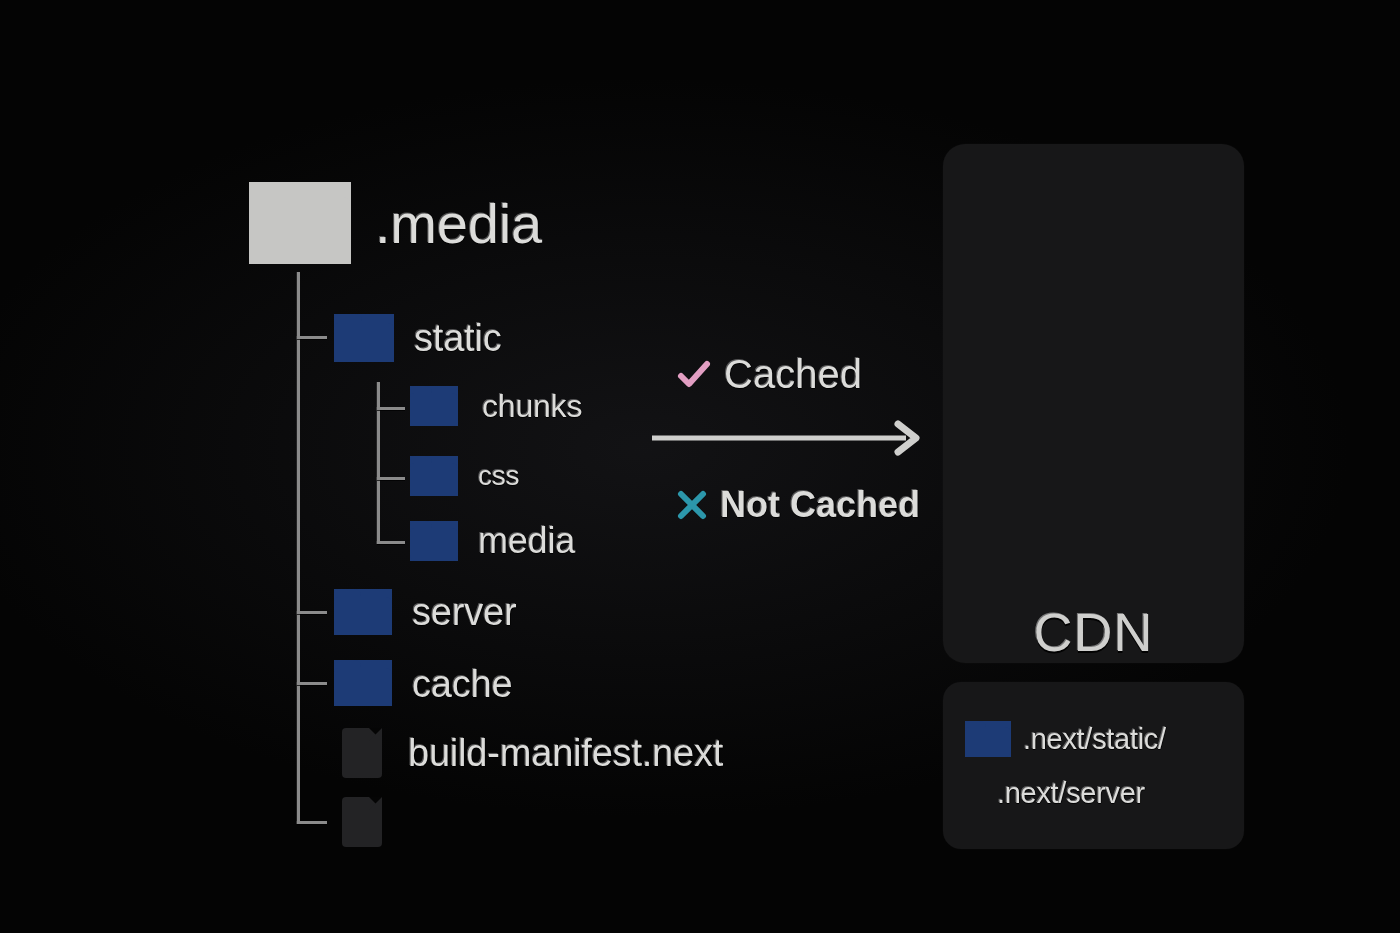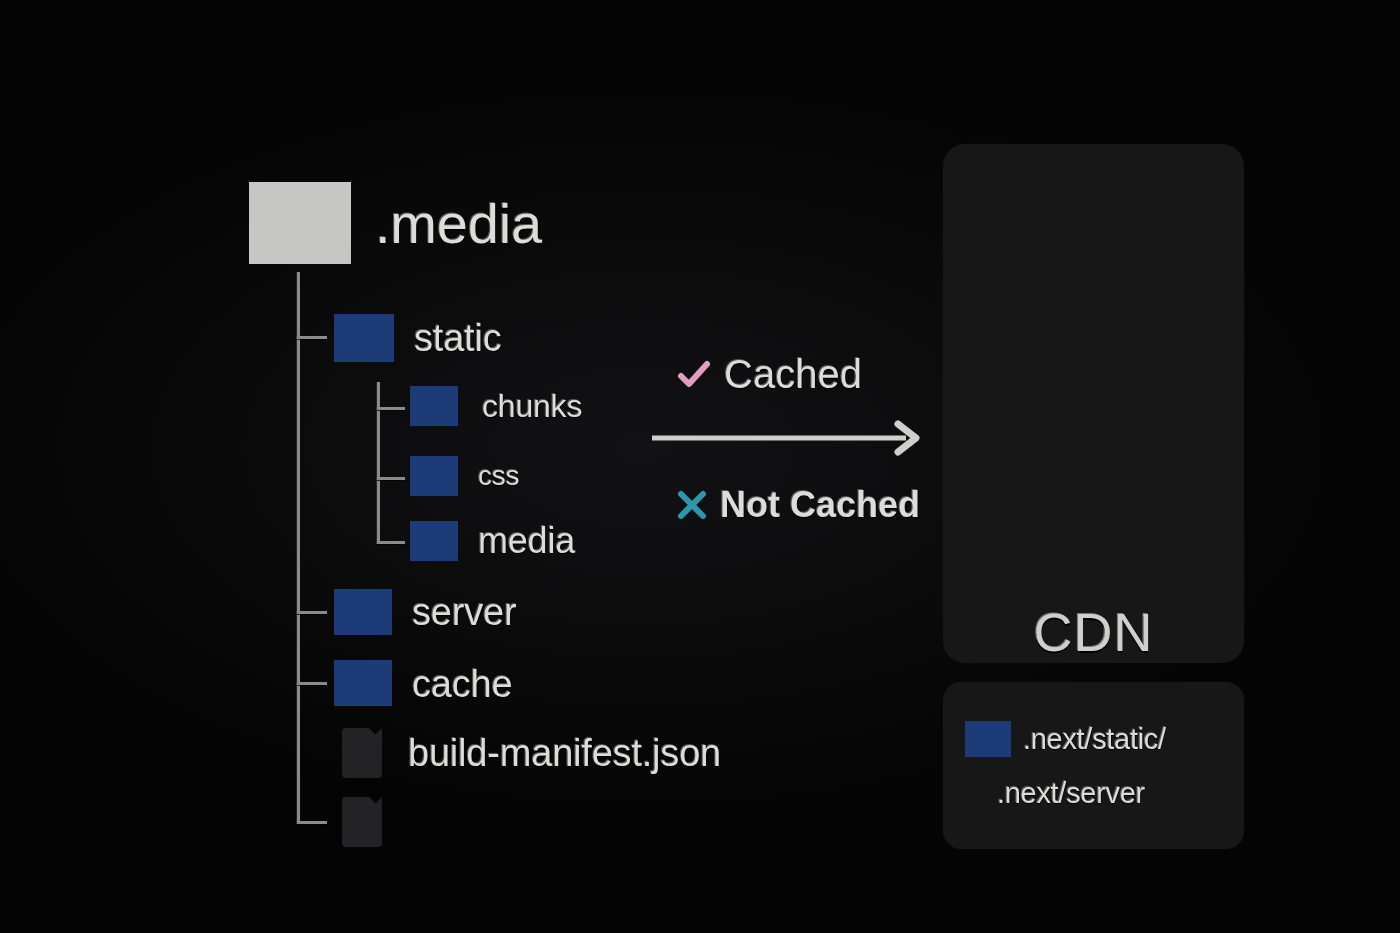--- a/index.html
+++ b/index.html
@@ -247,7 +247,7 @@
       <span class="file" style="width:40px; height:50px;">
         <span class="fold"></span>
       </span>
-      <span class="row-label emb" style="font-size:38px; margin-left:26px;">build-manifest.json</span>
+      <span class="row-label emb" style="font-size:38px; margin-left:26px;">build-manifest.next</span>
     </div>
 
     <div class="row" style="left:342px; top:797px;">

